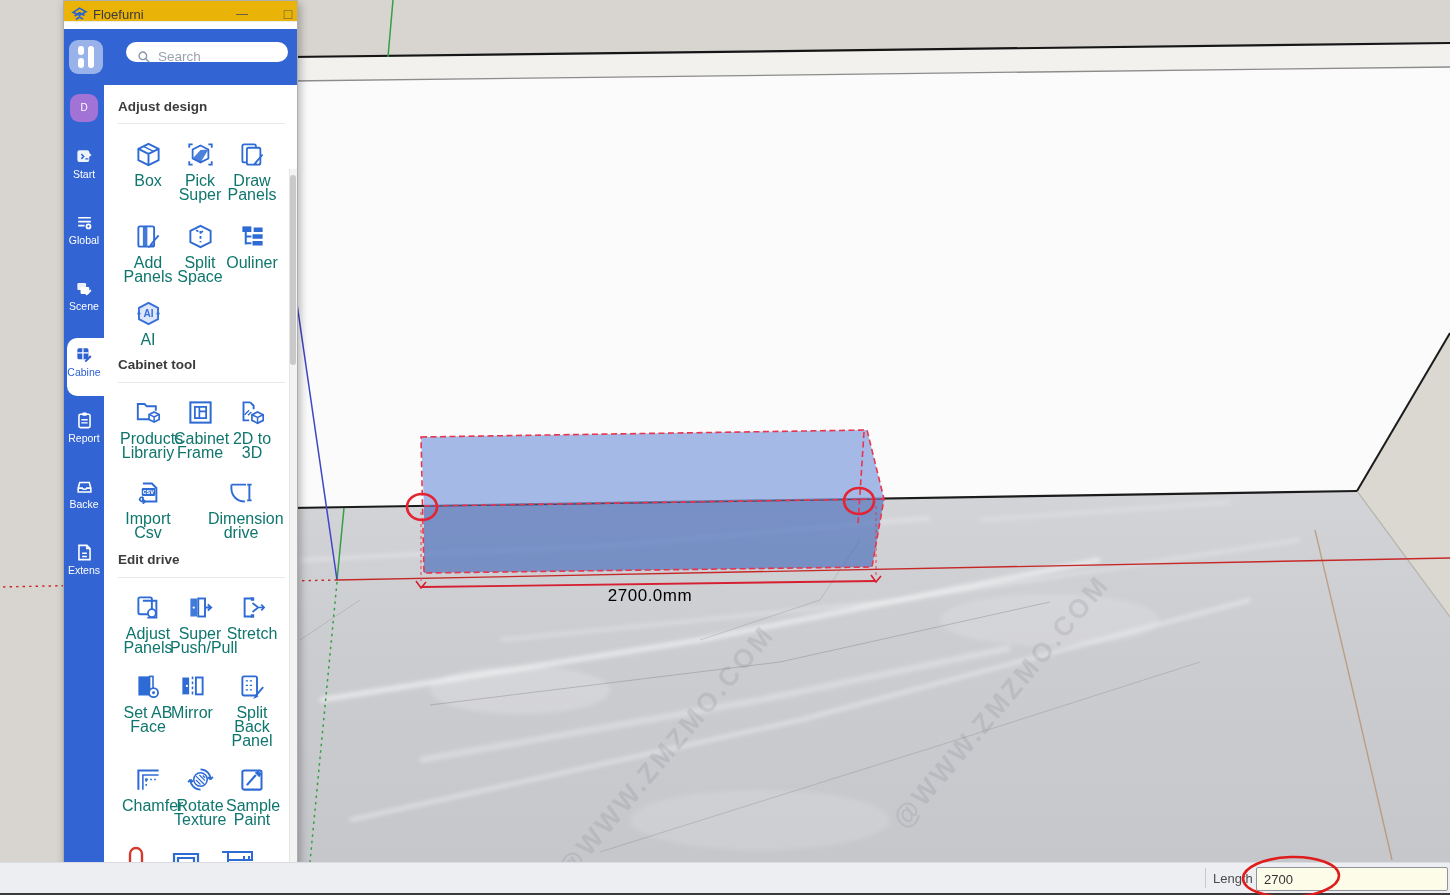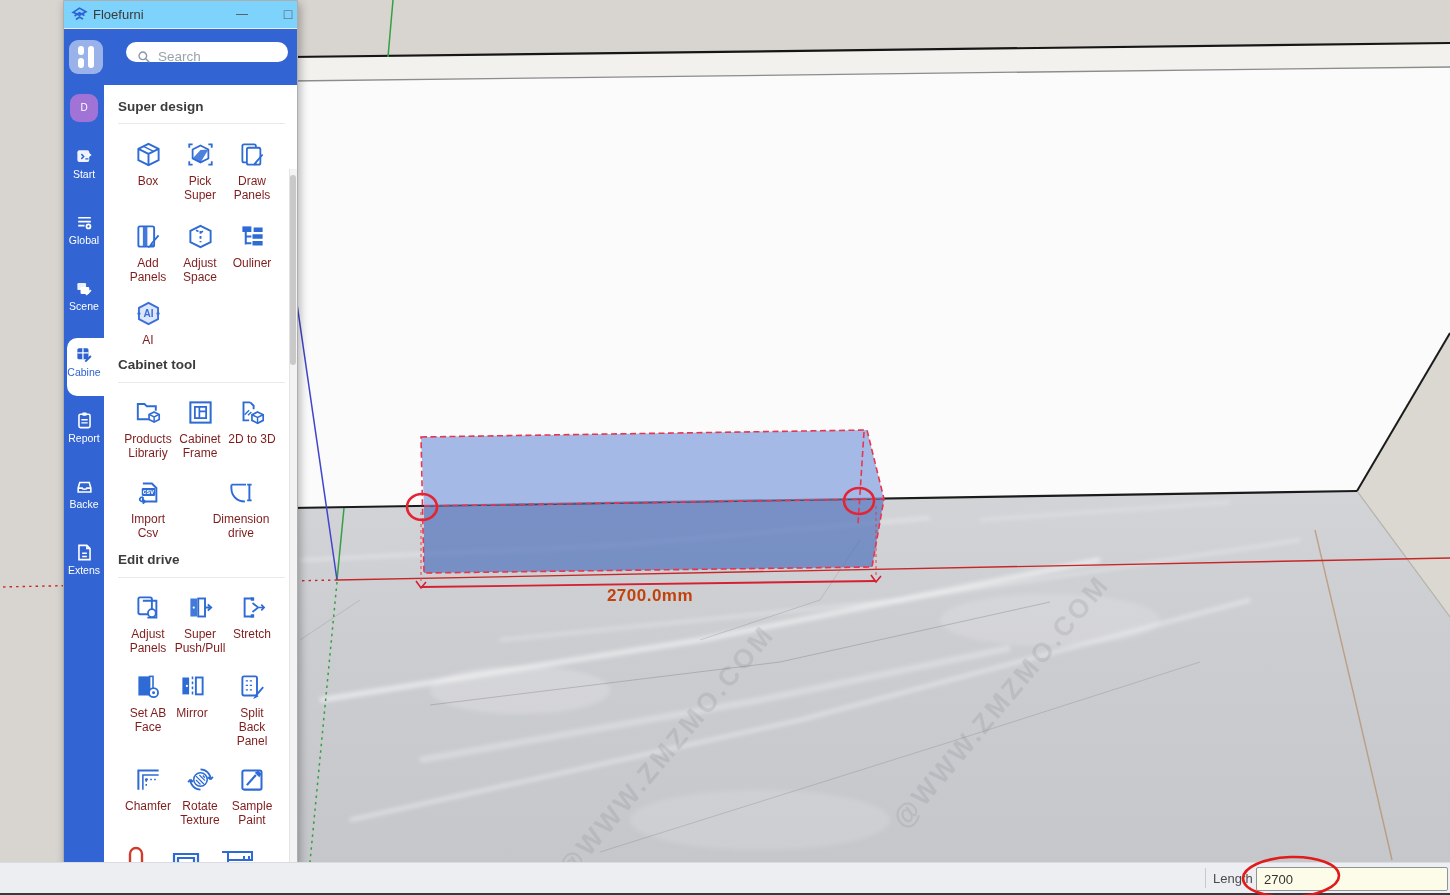--- a/index.html
+++ b/index.html
@@ -14,7 +14,7 @@
   #plugin{position:absolute;left:63px;top:0;width:235px;height:886px;z-index:5;
           background:#fff;border:1px solid #aeaeae;border-radius:0 0 9px 9px;
           box-shadow:2px 3px 10px rgba(0,0,0,.3);overflow:hidden;}
-  #titlebar{position:absolute;left:0;top:0;right:0;height:28px;background:#7dd3fc;
+  #titlebar{position:absolute;left:0;top:0;right:0;height:21px;background:#eab308;
             border-bottom:1px solid #ececec;}
   #title-text{position:absolute;left:29px;top:6px;font-size:13px;color:#3a3a3a;}
   .winbtn{position:absolute;top:0;width:30px;height:27px;text-align:center;line-height:27px;

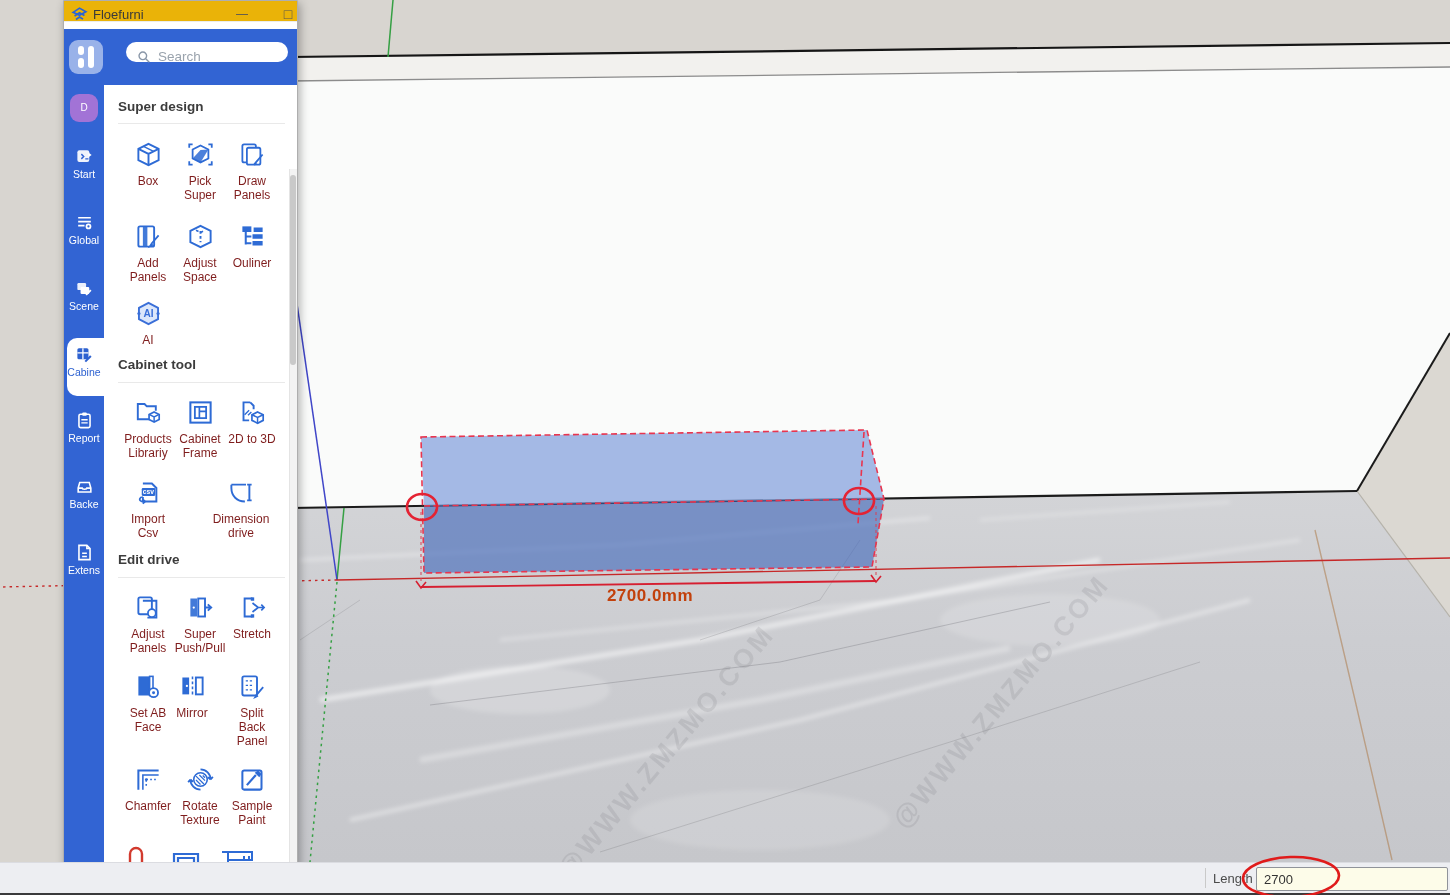--- a/index.html
+++ b/index.html
@@ -251,7 +251,7 @@
 
     <div id="content">
 
-      <div class="sec-title" style="top:14px">Super design</div>
+      <div class="sec-title" style="top:14px">Adjust design</div>
 
       <div class="sec-div" style="top:38px"></div>
 

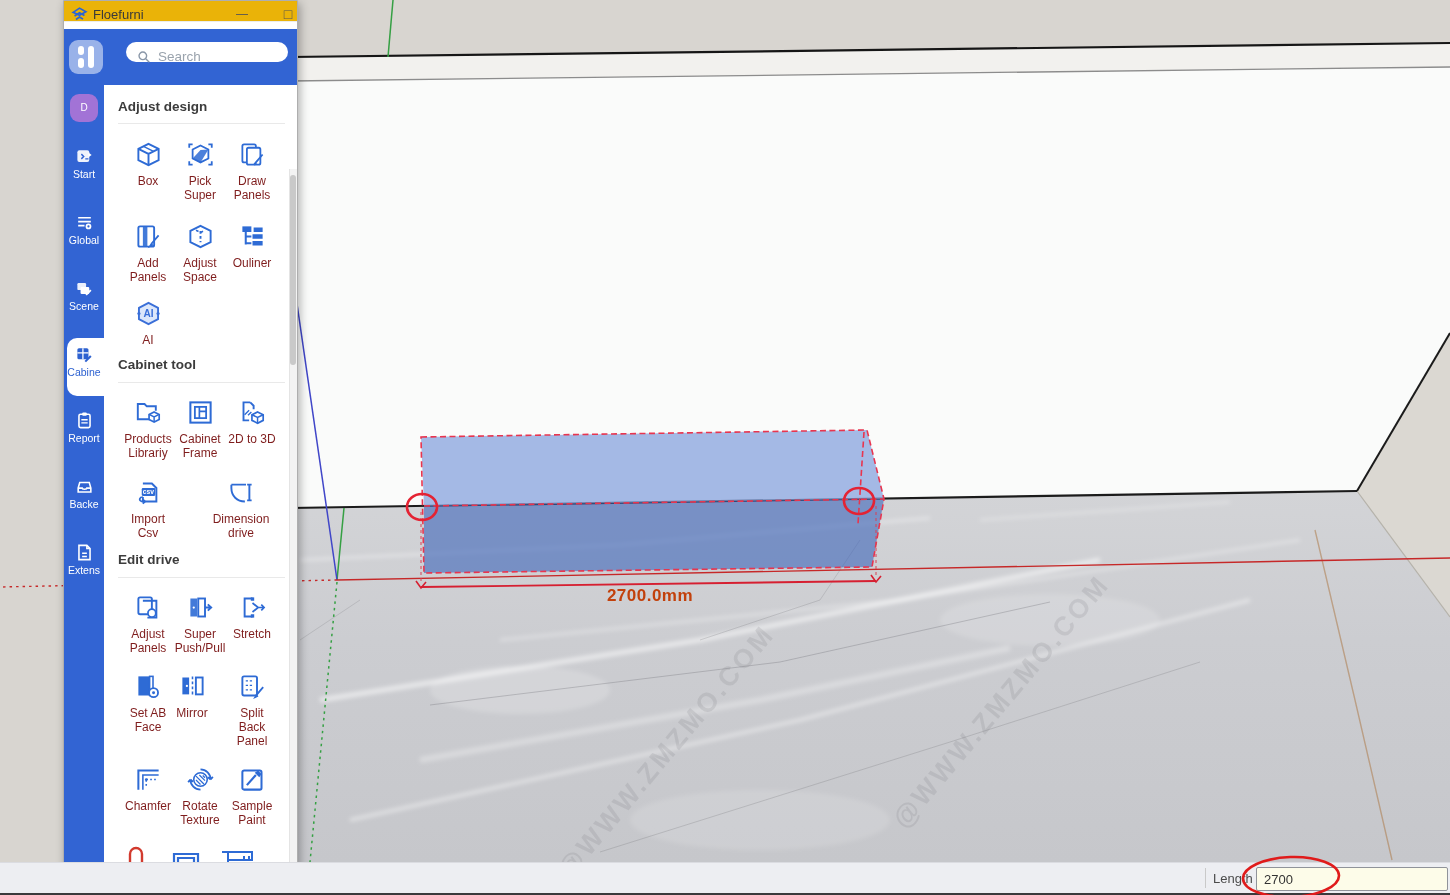--- a/index.html
+++ b/index.html
@@ -42,7 +42,7 @@
   .sec-div{position:absolute;left:14px;right:12px;height:1px;background:#e9e9e9;}
   .cell{position:absolute;width:52px;text-align:center;cursor:pointer;}
   .cell svg{display:block;margin:0 auto;}
-  .tlabel{font-size:12px;line-height:14px;color:#7f1d1d;margin-top:6px;}
+  .tlabel{font-size:16px;line-height:14px;color:#0f766e;margin-top:6px;}
   .w56{width:56px;} .w60{width:60px;} .w66{width:66px;margin-left:40px;}
   #copyright{position:absolute;left:0;width:195px;top:779px;text-align:center;
              font-size:13px;color:#bcbcbc;z-index:3;}

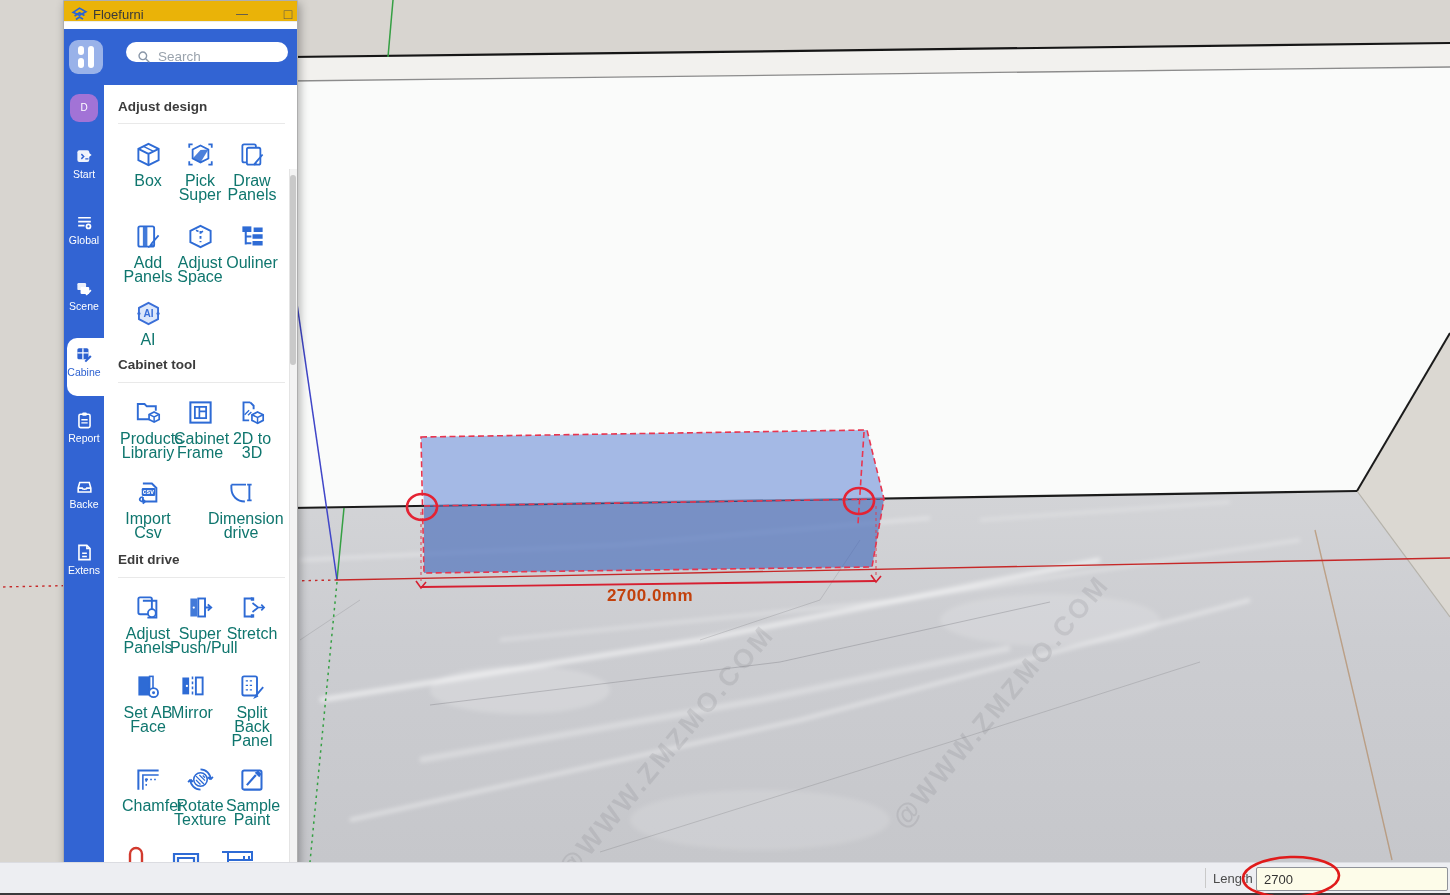--- a/index.html
+++ b/index.html
@@ -294,7 +294,7 @@
           <path d="M12,7 V17" stroke="#2e6bd5" stroke-width="1.7" stroke-dasharray="2.5 2"></path>
           <path d="M8,6.5 l4,2 4,-2" fill="none" stroke="#2e6bd5" stroke-width="1.4" stroke-dasharray="2.5 2"></path>
         </svg>
-        <div class="tlabel">Adjust Space</div>
+        <div class="tlabel">Split Space</div>
       </div>
       <div class="cell" style="left:122px;top:138px">
         <svg width="27" height="27" viewBox="0 0 24 24">

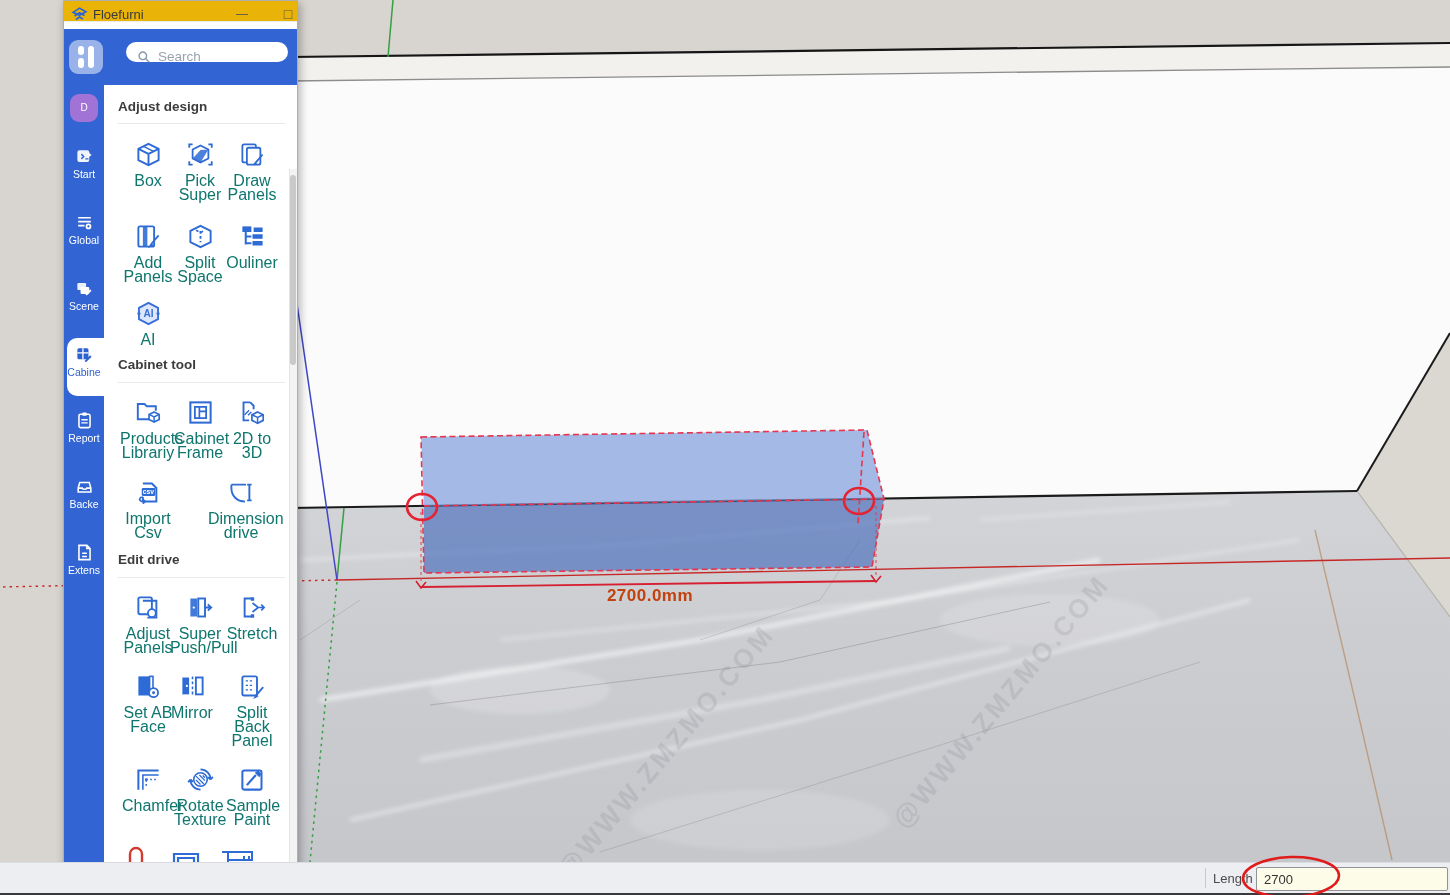--- a/index.html
+++ b/index.html
@@ -9,7 +9,7 @@
   
   #scene{position:absolute;left:0;top:0;z-index:0;}
   .dim-label{position:absolute;left:578px;top:586px;width:144px;text-align:center;
-             font-size:17px;font-weight:700;color:#c2410c;letter-spacing:.5px;z-index:2;}
+             font-size:17px;font-weight:400;color:#000000;letter-spacing:.5px;z-index:2;}
   
   #plugin{position:absolute;left:63px;top:0;width:235px;height:886px;z-index:5;
           background:#fff;border:1px solid #aeaeae;border-radius:0 0 9px 9px;

